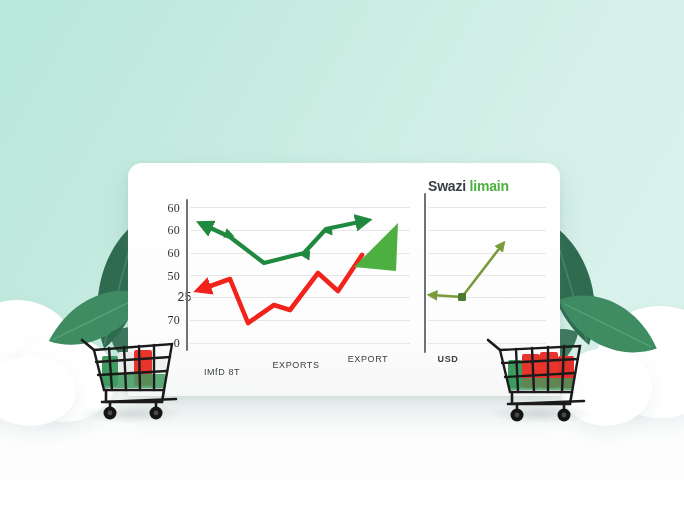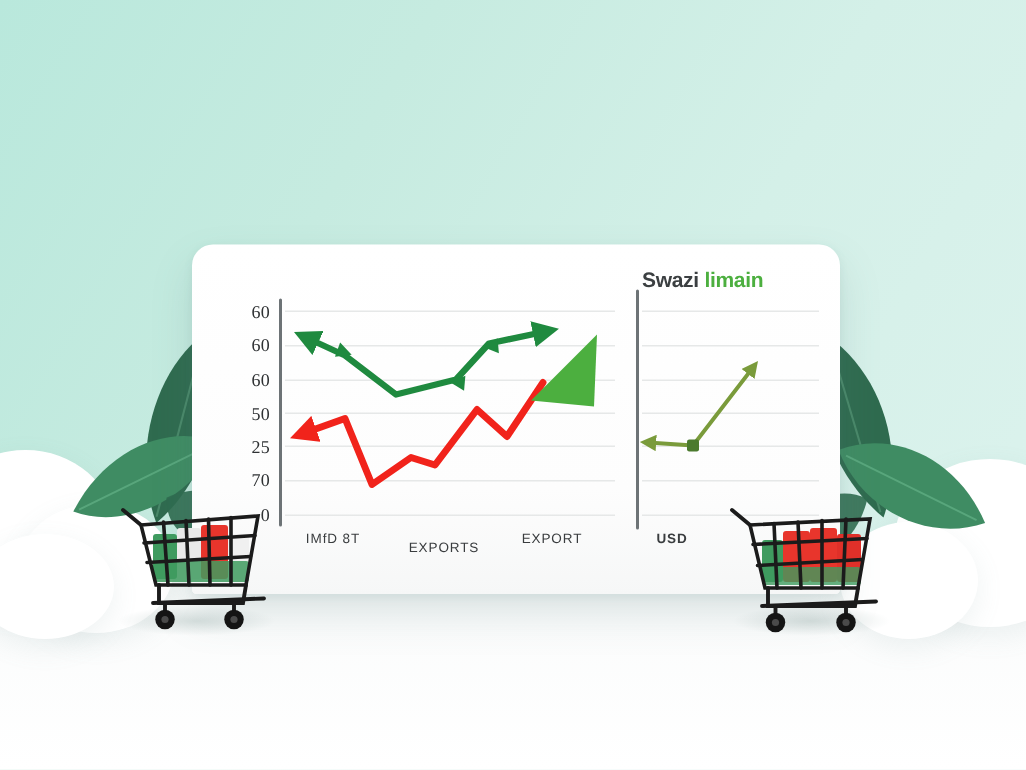--- a/index.html
+++ b/index.html
@@ -167,7 +167,7 @@
         <div class="ytick" style="top:62px;  width:38px; left:0;">60</div>
         <div class="ytick" style="top:85px;  width:38px; left:0;">60</div>
         <div class="ytick" style="top:108px; width:38px; left:0;">50</div>
-        <div class="ytick" style="top:130px; width:38px; left:0;">25</div>
+        <div class="ytick" style="top:130px; width:38px; left:12px;font-family:Liberation Mono, monospace;">25</div>
         <div class="ytick" style="top:152px; width:38px; left:0;">70</div>
         <div class="ytick" style="top:175px; width:38px; left:0;">0</div>
 

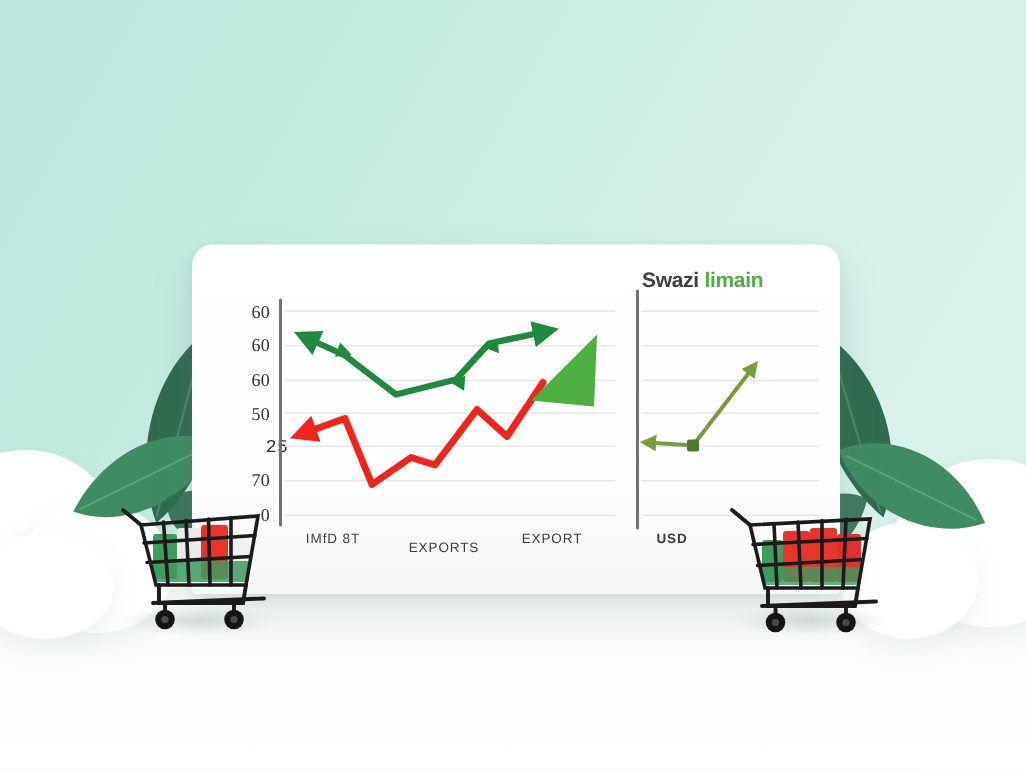--- a/index.html
+++ b/index.html
@@ -208,7 +208,7 @@
           </g>
         </svg>
 
-        <div class="xlabel" style="left:44px;  top:191px; width:72px;">IMfD 8T</div>
+        <div class="xlabel" style="left:44px;  top:204px; width:72px;">IMfD 8T</div>
         <div class="xlabel" style="left:118px; top:197px; width:72px;">EXPORTS</div>
         <div class="xlabel" style="left:190px; top:191px; width:72px;">EXPORT</div>
       </div>

